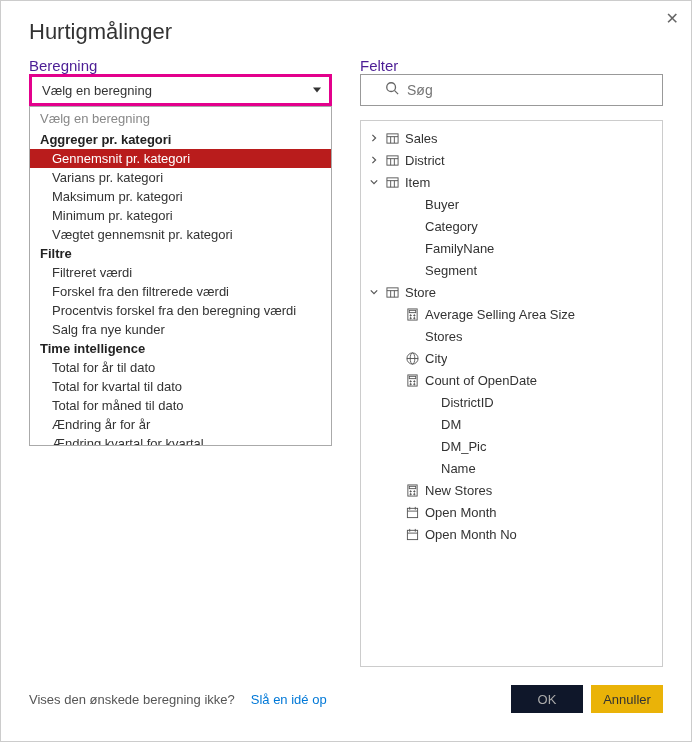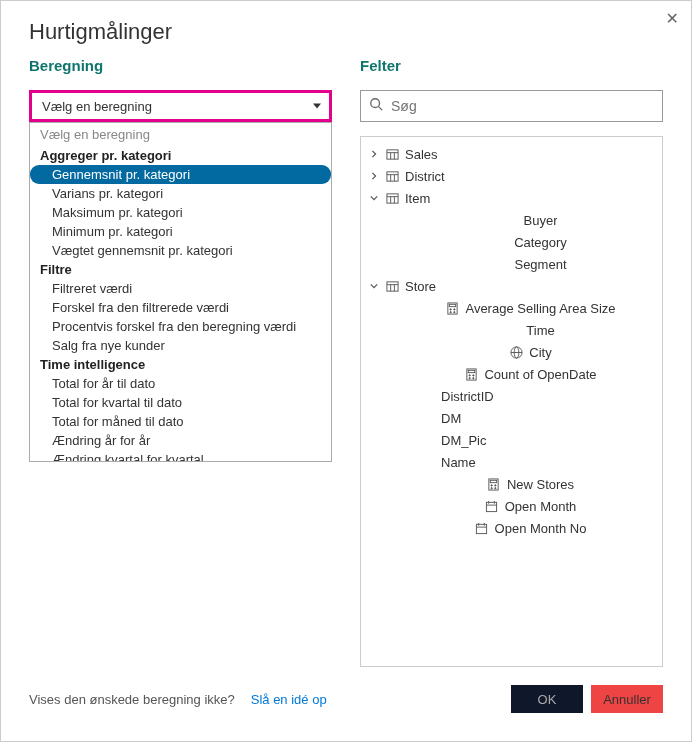--- a/index.html
+++ b/index.html
@@ -48,9 +48,9 @@
     }
     .section-label {
       font-size: 15px;
-      font-weight: 700;
-      color: #0f766e;
-      margin-bottom: 16px;
+      font-weight: 400;
+      color: #4c1d95;
+      margin-bottom: 0;
     }
     
     .calc-select {

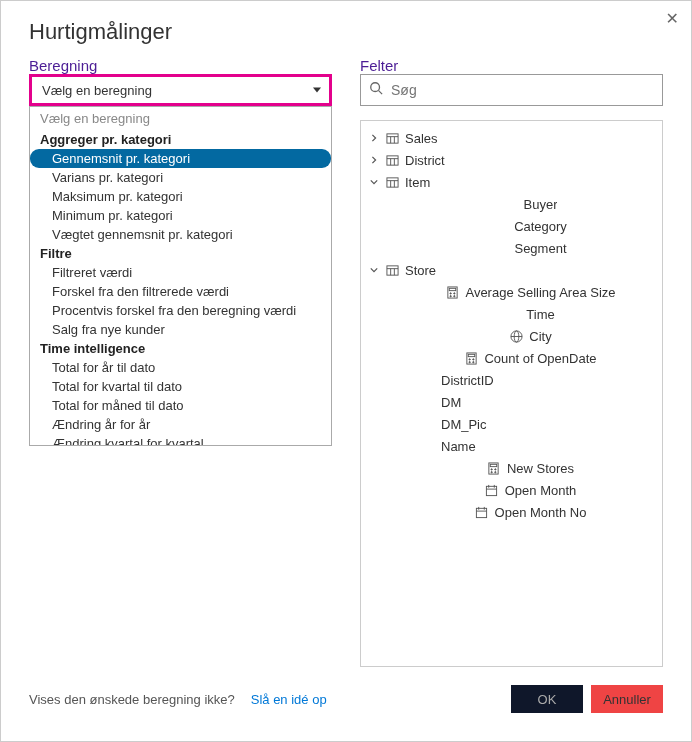--- a/index.html
+++ b/index.html
@@ -110,7 +110,7 @@
       height: 32px;
       display: flex;
       align-items: center;
-      padding: 0 8px;
+      padding: 0 24px;
       gap: 8px;
     }
     .search-box svg { width: 14px; height: 14px; fill: none; stroke: #666; stroke-width: 1.5; }

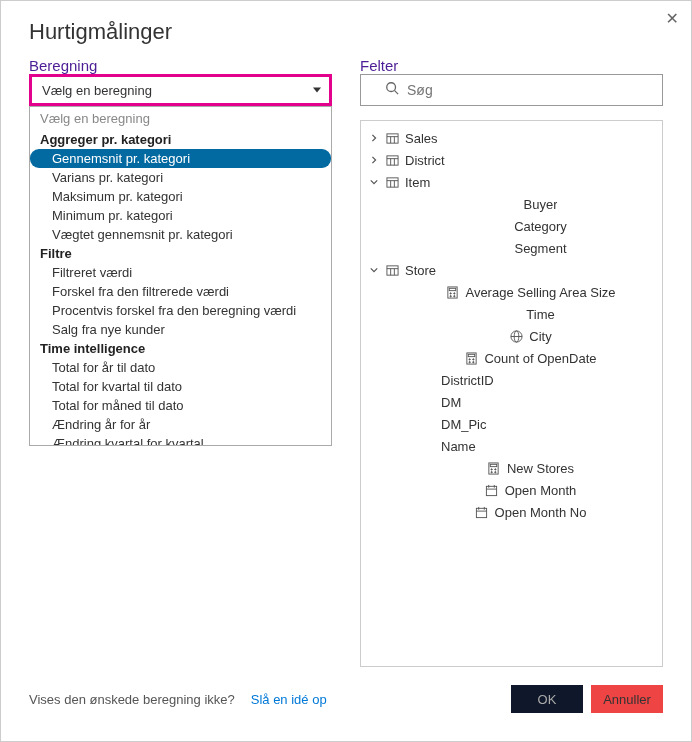--- a/index.html
+++ b/index.html
@@ -100,9 +100,8 @@
       cursor: pointer;
     }
     .dd-item.selected {
-      background: #0369a1;
+      background: #b91c1c;
       color: #fff;
-      border-radius: 9px;
     }
     
     .search-box {

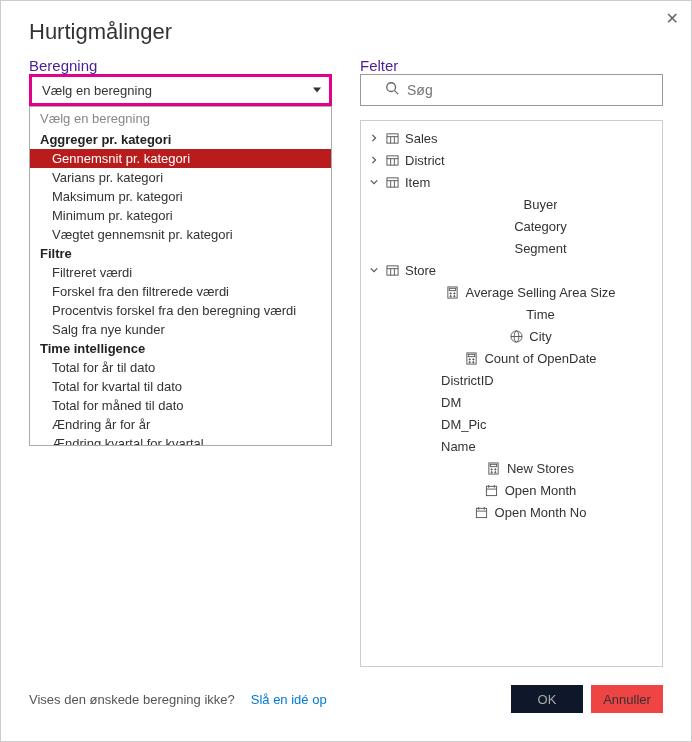--- a/index.html
+++ b/index.html
@@ -137,7 +137,7 @@
       cursor: pointer;
     }
     .tree-node.level-1 { padding-left: 8px; text-align: center; }
-    .tree-node.level-2 { padding-left: 28px; justify-content: center; }
+    .tree-node.level-2 { padding-left: 28px; }
     .tree-node.level-3 { padding-left: 44px; }
     .chev {
       width: 10px; height: 10px;

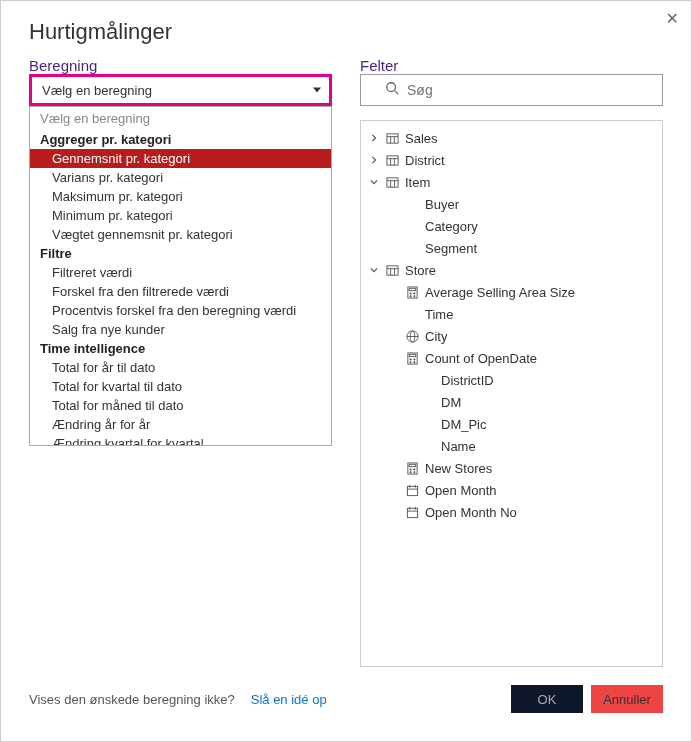--- a/index.html
+++ b/index.html
@@ -294,6 +294,11 @@
           <div class="tree-node level-2">
             <span class="chev blank"></span>
             <span class="node-icon blank"></span>
+            <span class="node-label">FamilyNane</span>
+          </div>
+          <div class="tree-node level-2">
+            <span class="chev blank"></span>
+            <span class="node-icon blank"></span>
             <span class="node-label">Segment</span>
           </div>
           <div class="tree-node level-1">

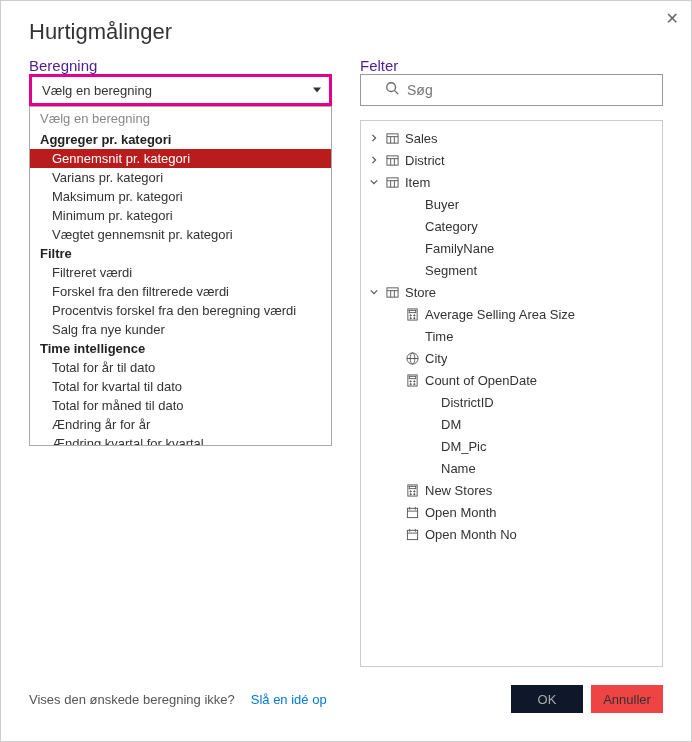--- a/index.html
+++ b/index.html
@@ -334,7 +334,7 @@
           <div class="tree-node level-2">
             <span class="chev blank"></span>
             <span class="node-icon blank"></span>
-            <span class="node-label">Time</span>
+            <span class="node-label">Stores</span>
           </div>
           <div class="tree-node level-2">
             <span class="chev blank"></span>

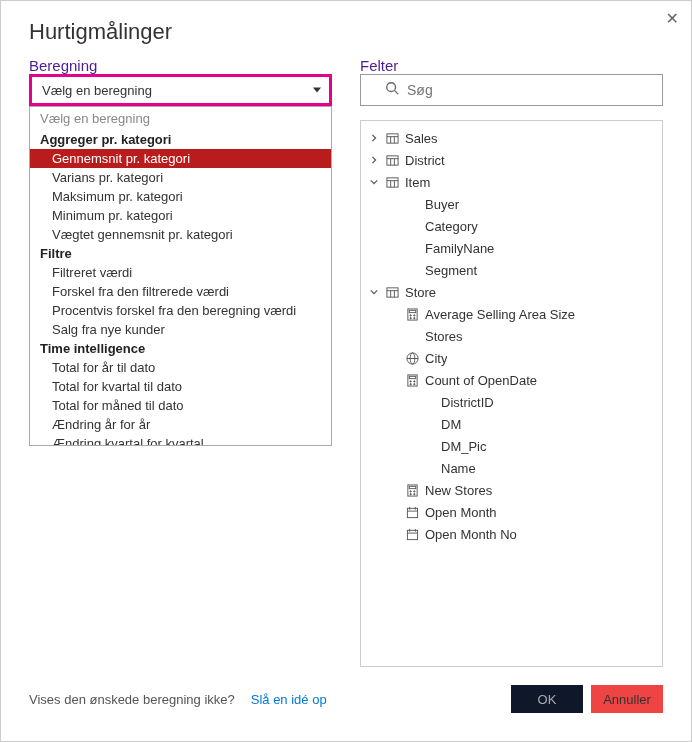--- a/index.html
+++ b/index.html
@@ -170,7 +170,7 @@
       min-width: 72px;
       height: 28px;
       border: none;
-      background: #ef4444;
+      background: #eab308;
       color: #333;
       font-size: 13px;
       cursor: pointer;

